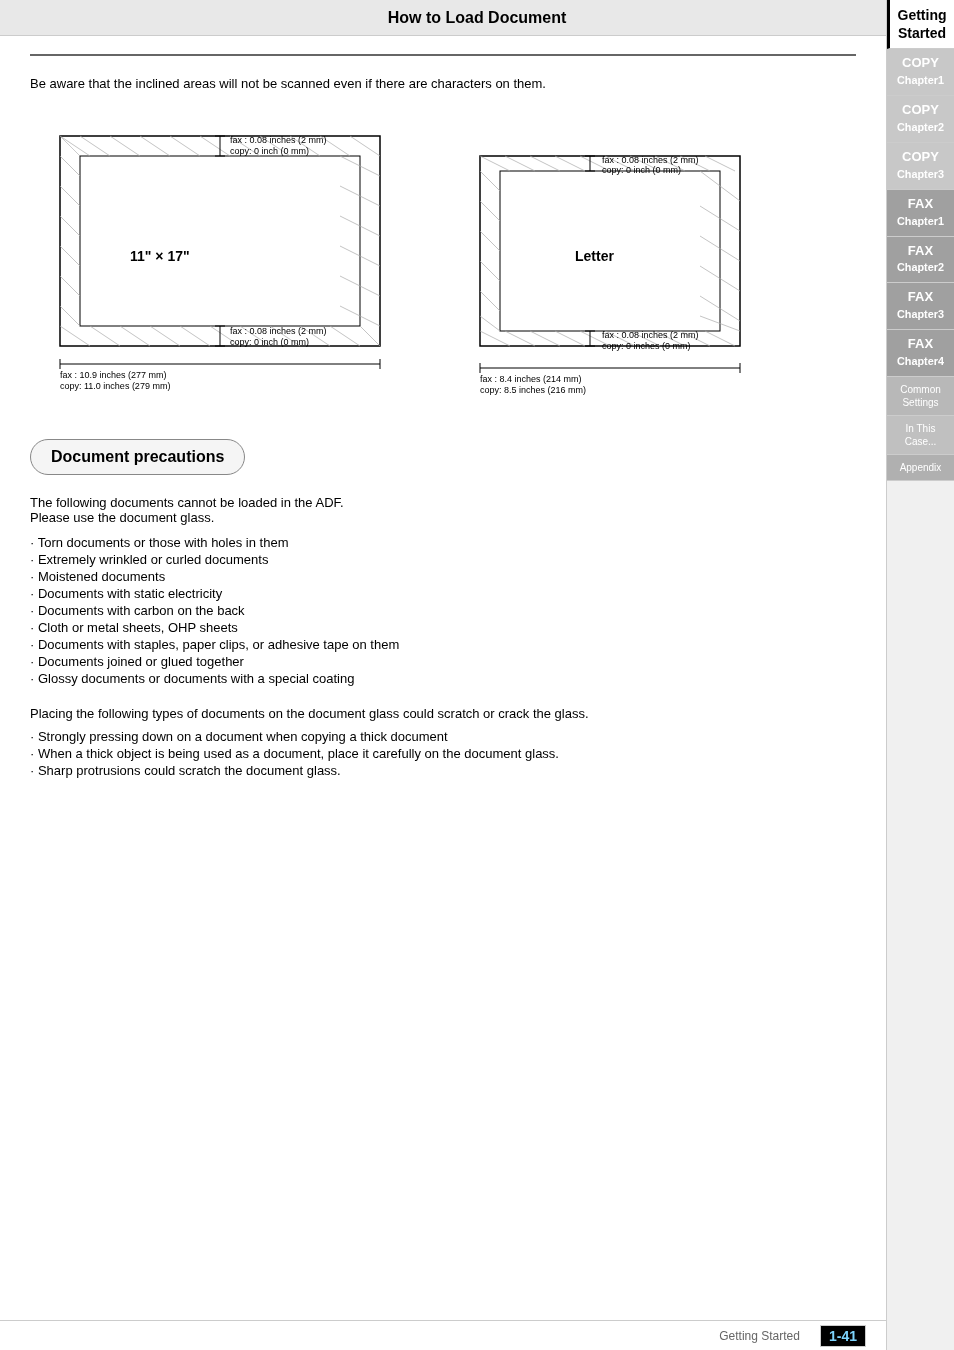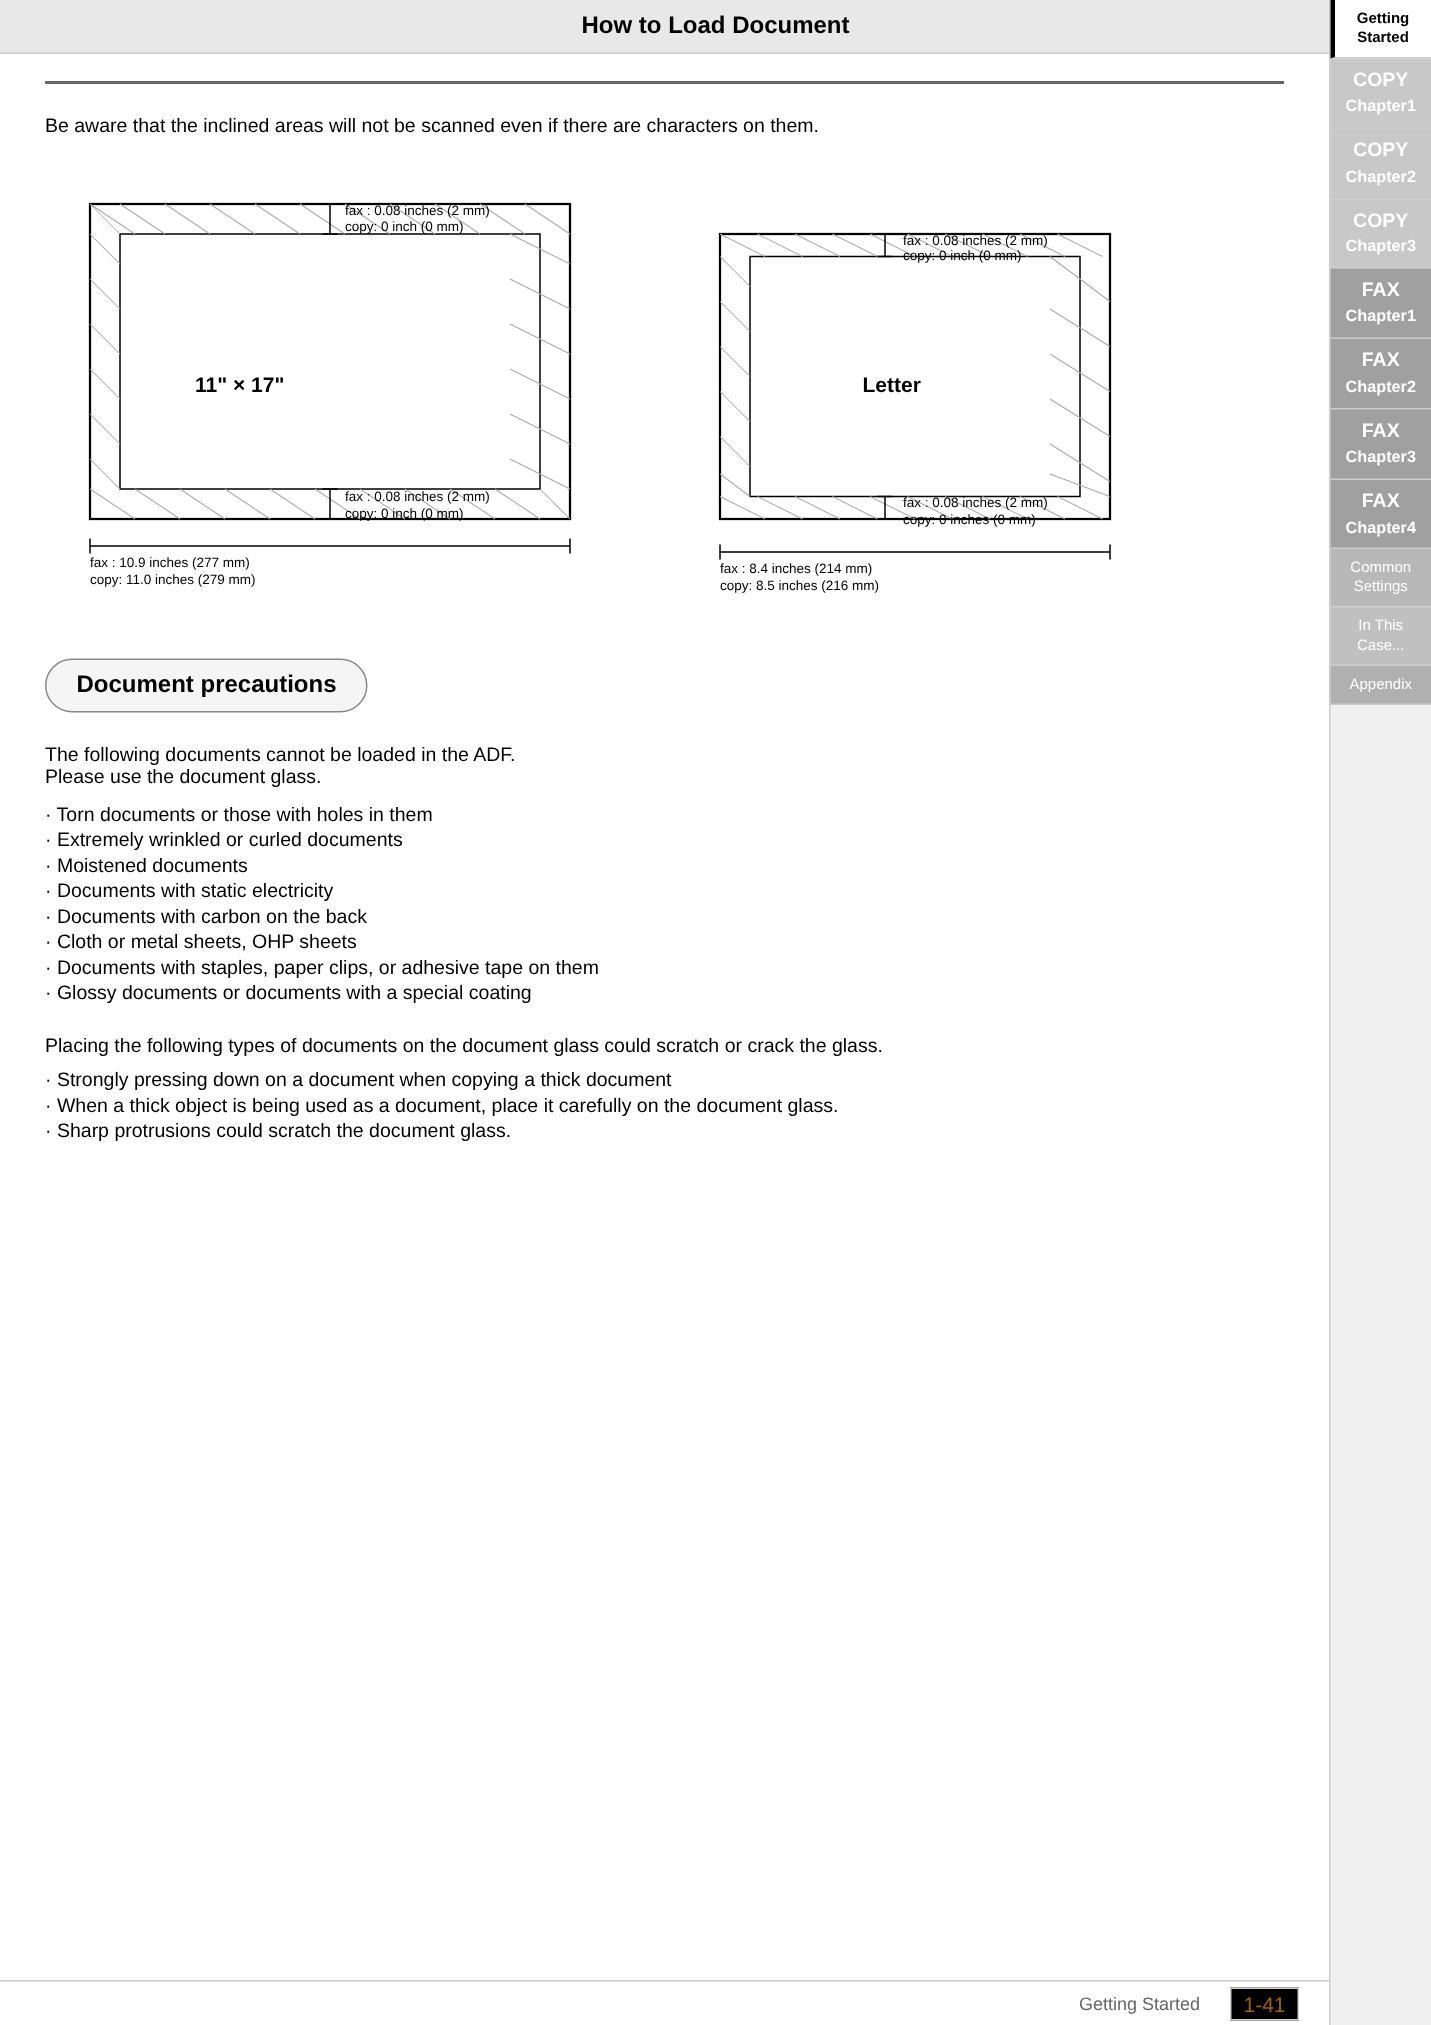--- a/index.html
+++ b/index.html
@@ -49,7 +49,7 @@
       width: 100%;
       text-align: center;
       padding: 6px 2px;
-      font-size: 10px;
+      font-size: 14px;
       color: #333;
       border-bottom: 1px solid #ccc;
       cursor: pointer;

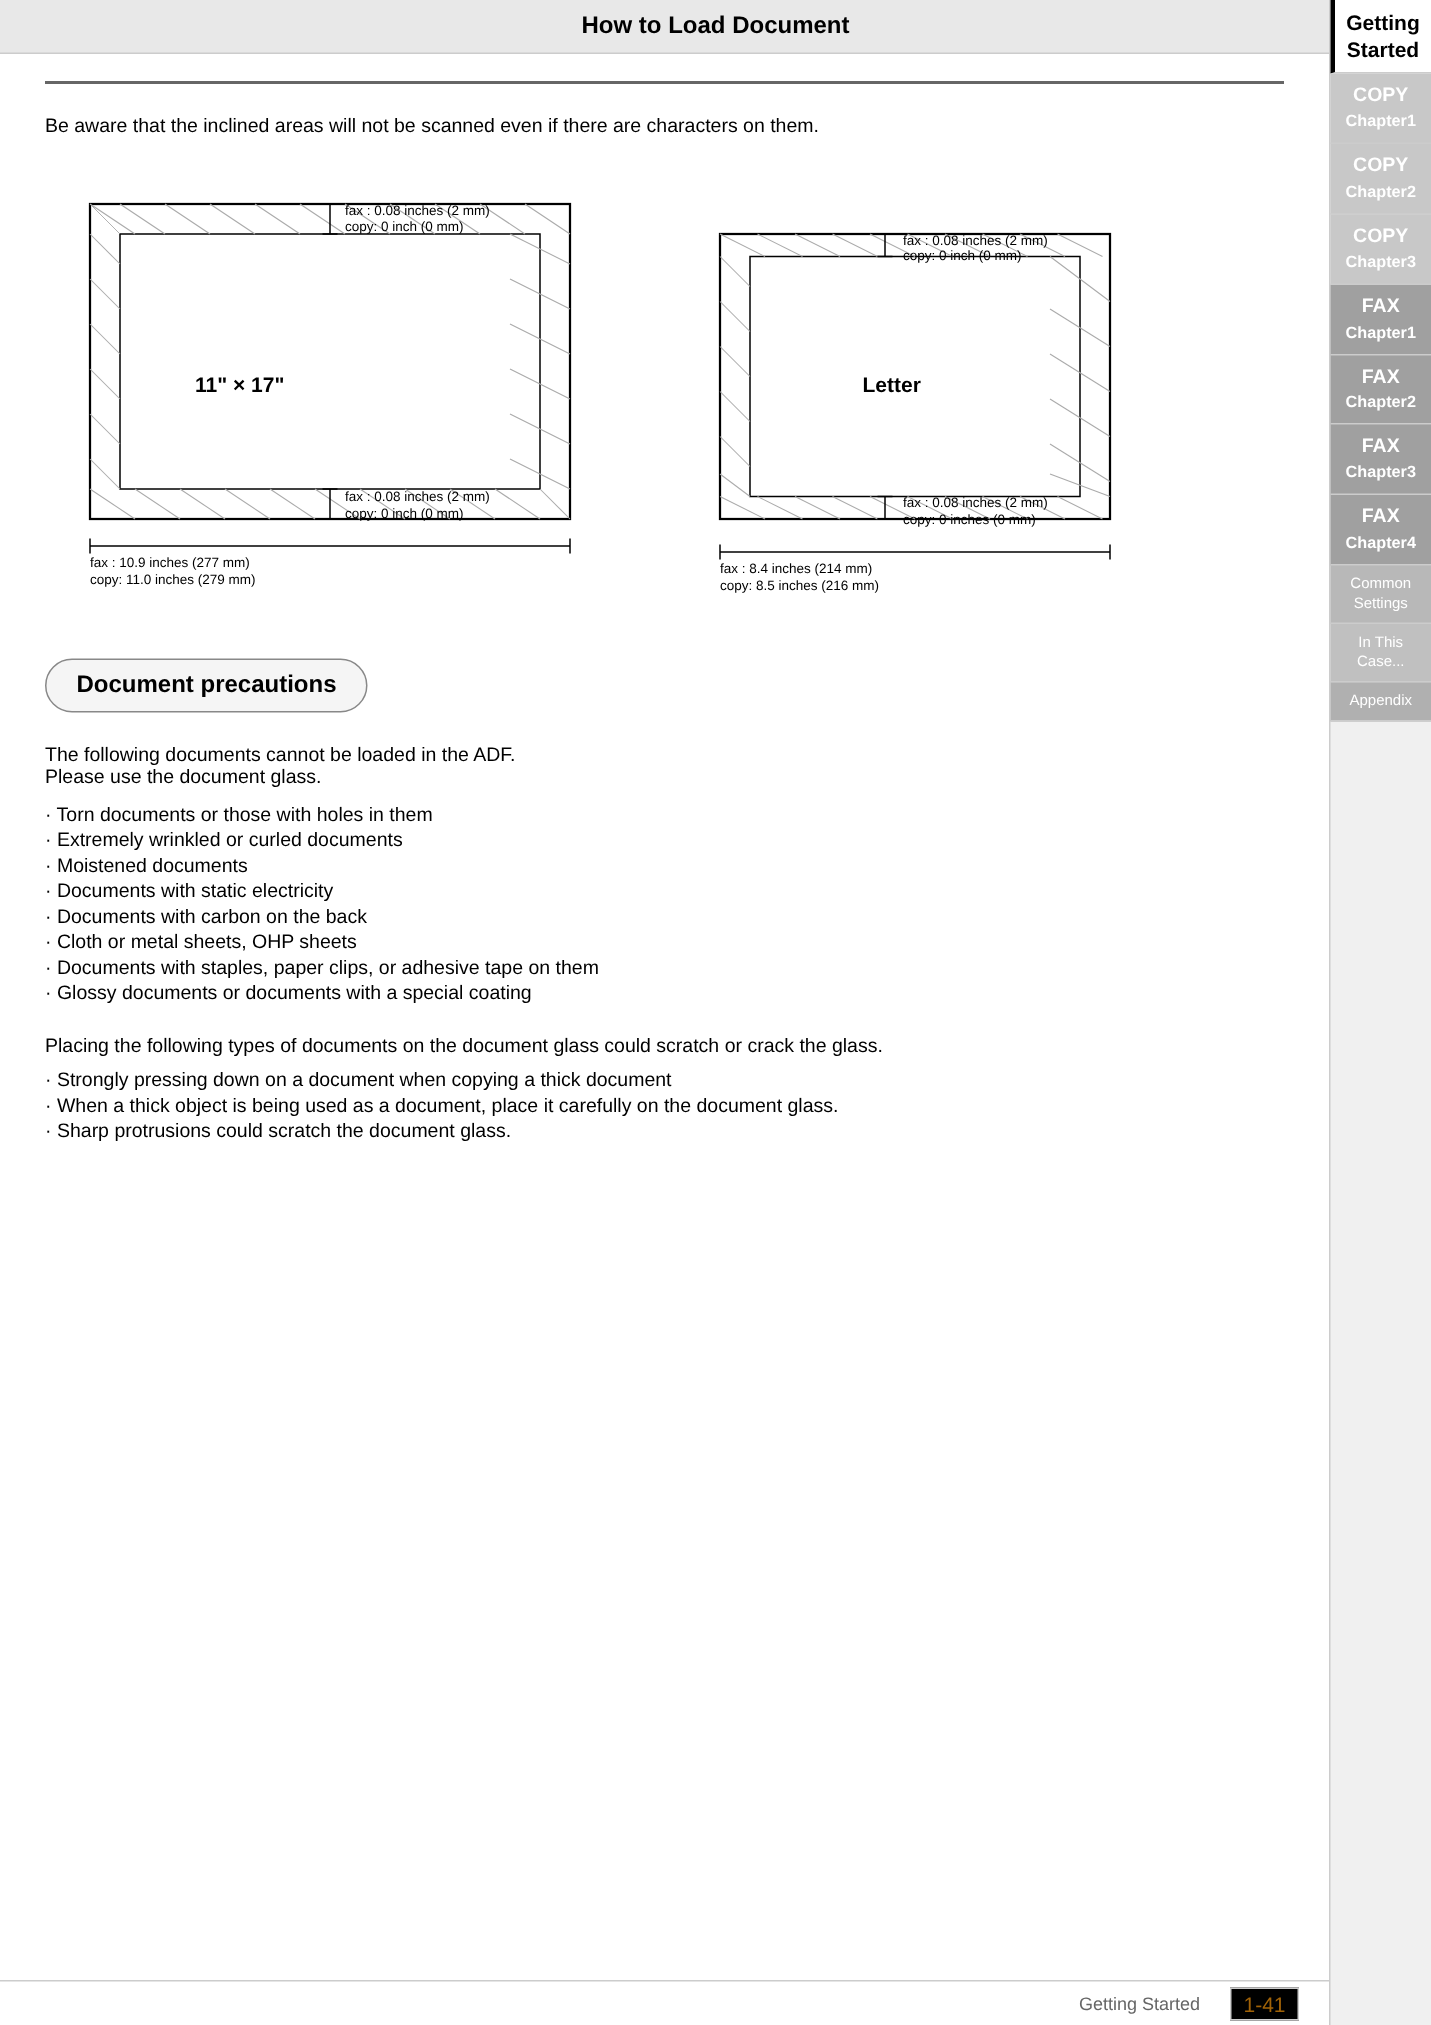--- a/index.html
+++ b/index.html
@@ -404,6 +404,7 @@
     <li>Documents with carbon on the back</li>
     <li>Cloth or metal sheets, OHP sheets</li>
     <li>Documents with staples, paper clips, or adhesive tape on them</li>
+    <li>Documents joined or glued together</li>
     <li>Glossy documents or documents with a special coating</li>
   </ul>
 

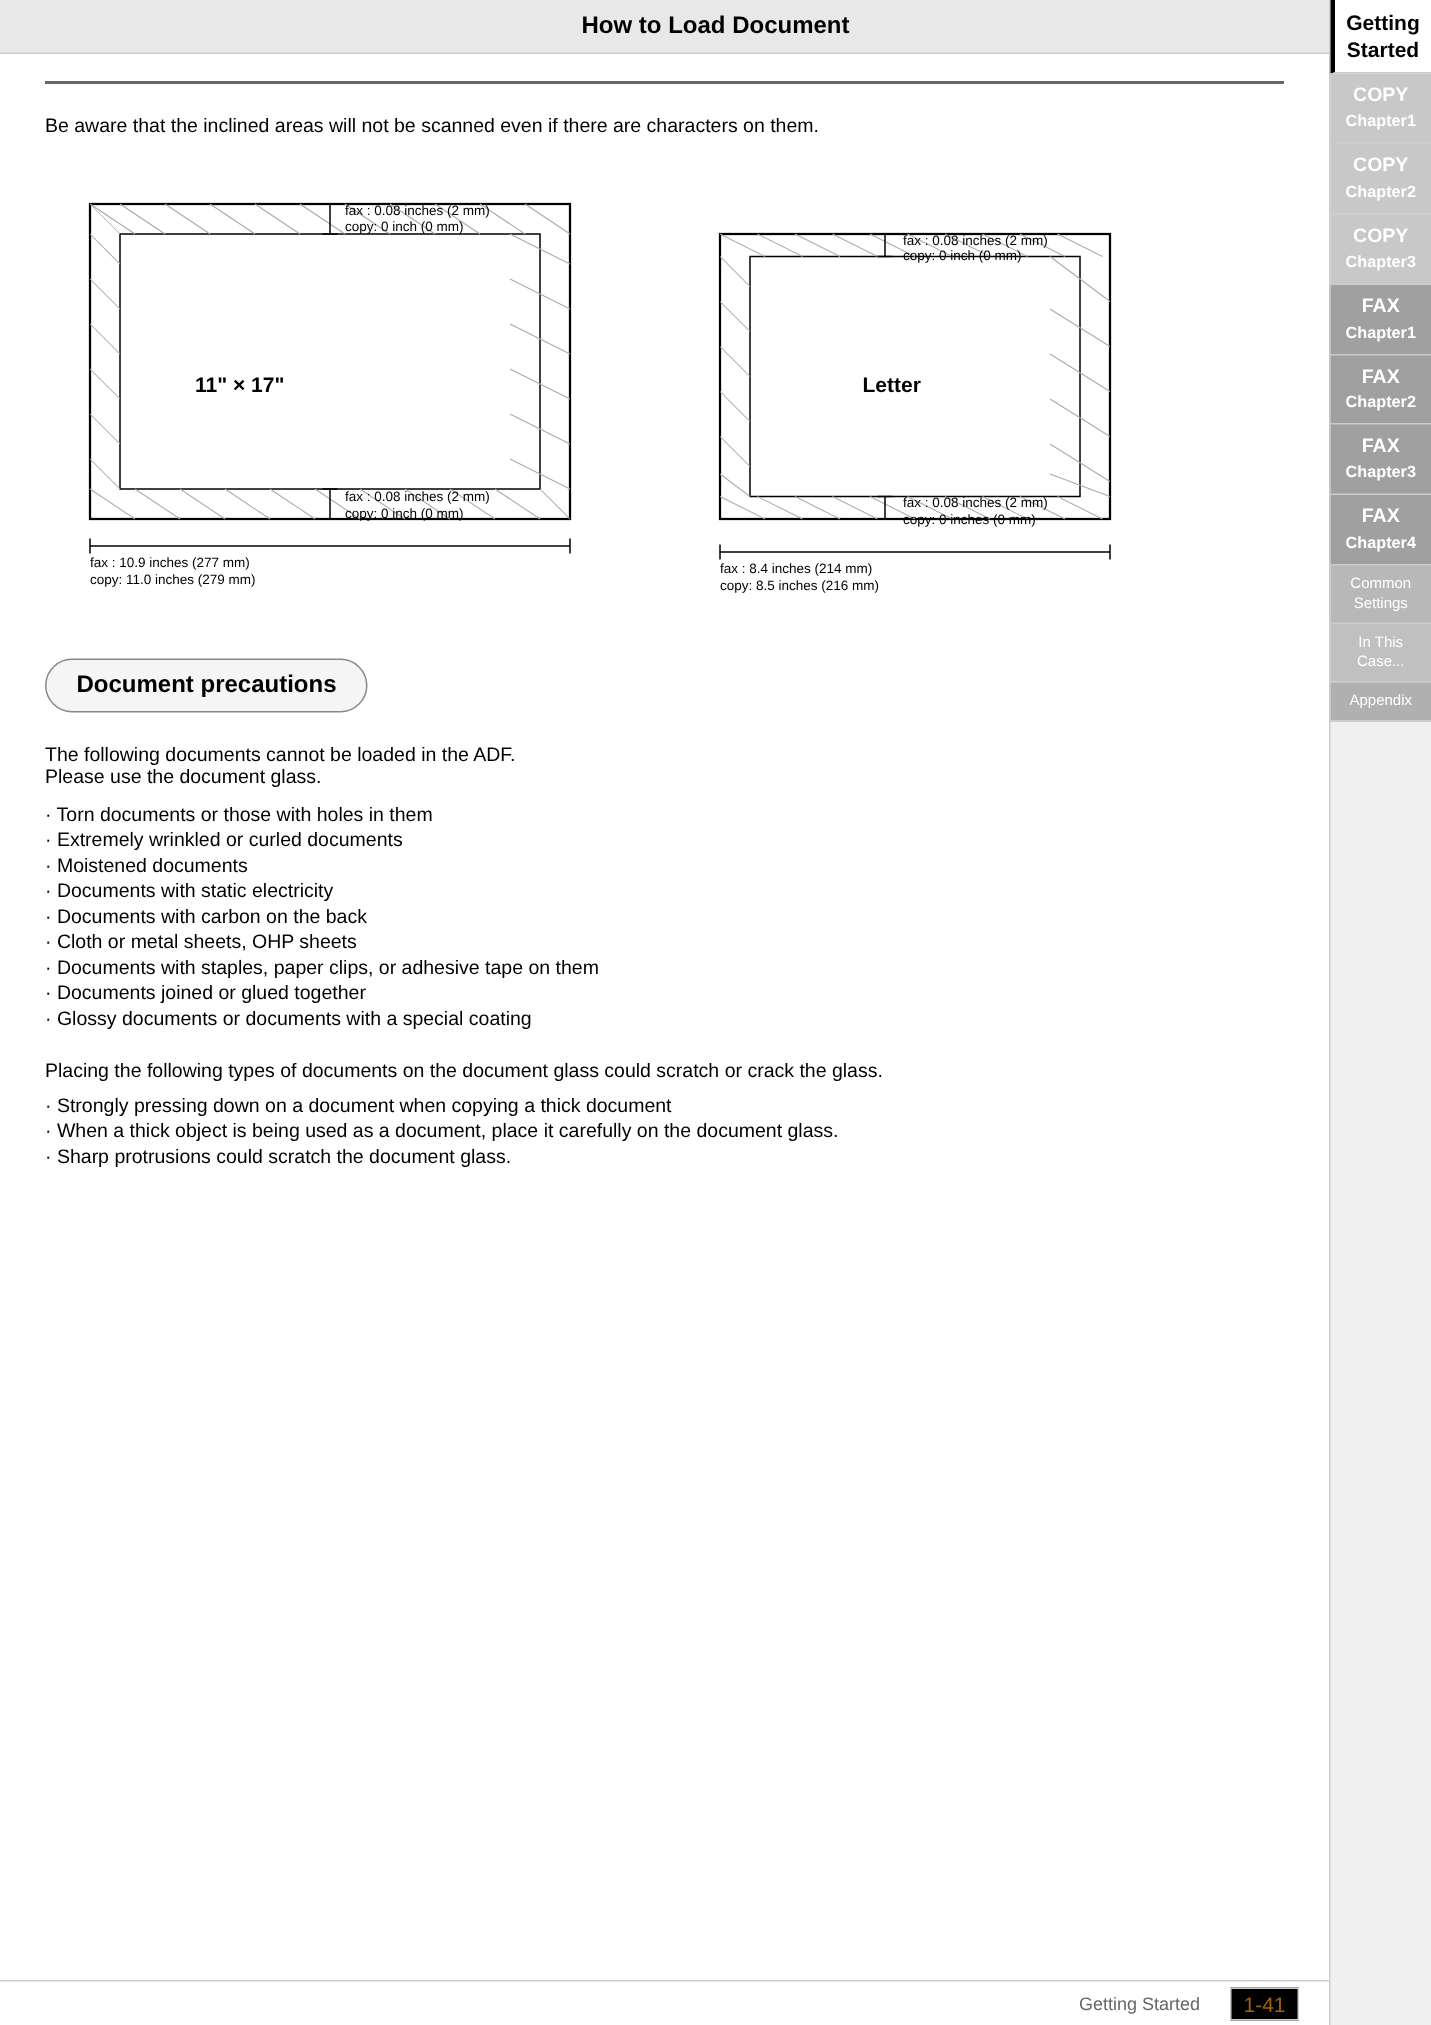--- a/index.html
+++ b/index.html
@@ -183,11 +183,11 @@
     }
     .footer-page {
       font-size: 14px;
-      font-weight: normal;
+      font-weight: bold;
       border: 1px solid #ccc;
       padding: 2px 8px;
       background: #000;
-      color: #a16207;
+      color: #7dd3fc;
     }
 
     .top-divider {

